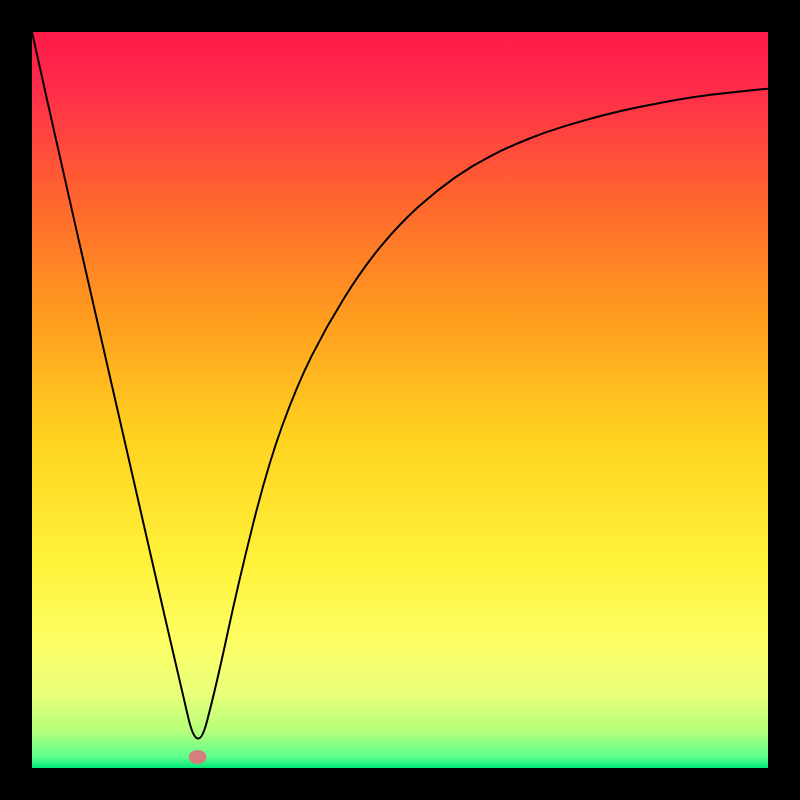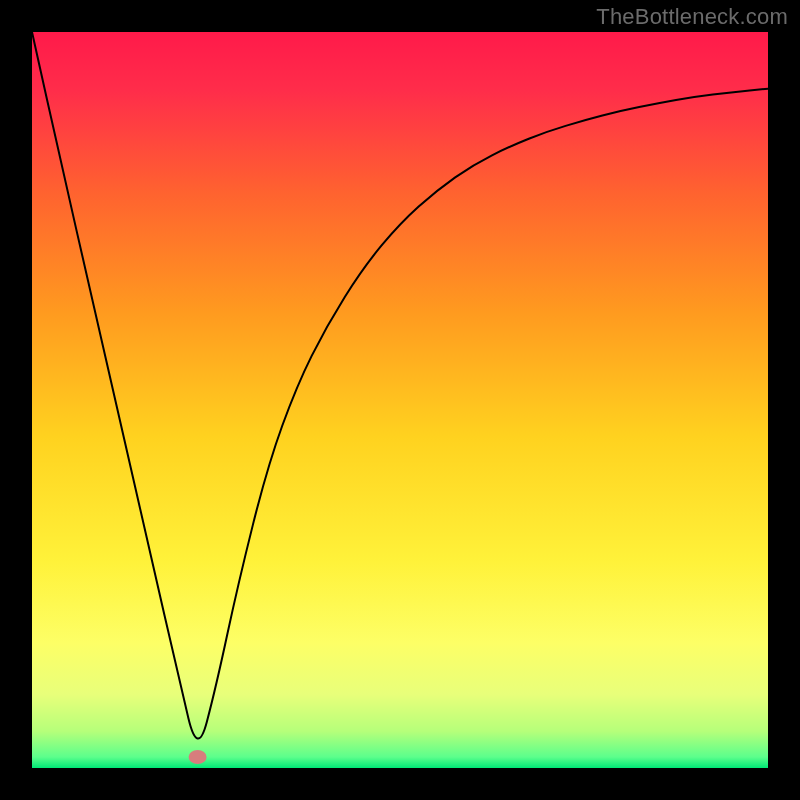--- a/index.html
+++ b/index.html
@@ -54,7 +54,6 @@
       <path d="M 32.00 32.00 Q 32.00 32.00 46.72 98.24 Q 61.44 164.48 76.16 228.88 Q 90.88 293.28 105.60 357.68 Q 120.32 422.08 135.04 486.48 Q 149.76 550.88 164.48 615.28 Q 179.20 679.68 188.40 718.32 Q 197.60 756.96 206.80 722.00 Q 216.00 687.04 227.04 635.52 Q 238.08 584.00 252.80 525.12 Q 267.52 466.24 282.24 425.76 Q 296.96 385.28 311.68 355.84 Q 326.40 326.40 344.80 296.96 Q 363.20 267.52 381.60 245.44 Q 400.00 223.36 418.40 206.80 Q 436.80 190.24 455.20 177.36 Q 473.60 164.48 492.00 155.28 Q 510.40 146.08 528.80 138.72 Q 547.20 131.36 565.60 125.84 Q 584.00 120.32 602.40 115.54 Q 620.80 110.75 639.20 107.07 Q 657.60 103.39 676.00 100.08 Q 694.40 96.77 712.80 94.56 Q 731.20 92.35 749.60 90.51 T 768.00 88.67" fill="none" stroke="#000000" stroke-width="2" stroke-linecap="round"></path>
       <ellipse cx="197.60" cy="756.96" rx="9" ry="7" fill="#d77d7d"></ellipse>
     </svg>
-  <div class="watermark">TheBottleneck.com</div>
 </div>
 
 </body></html>

